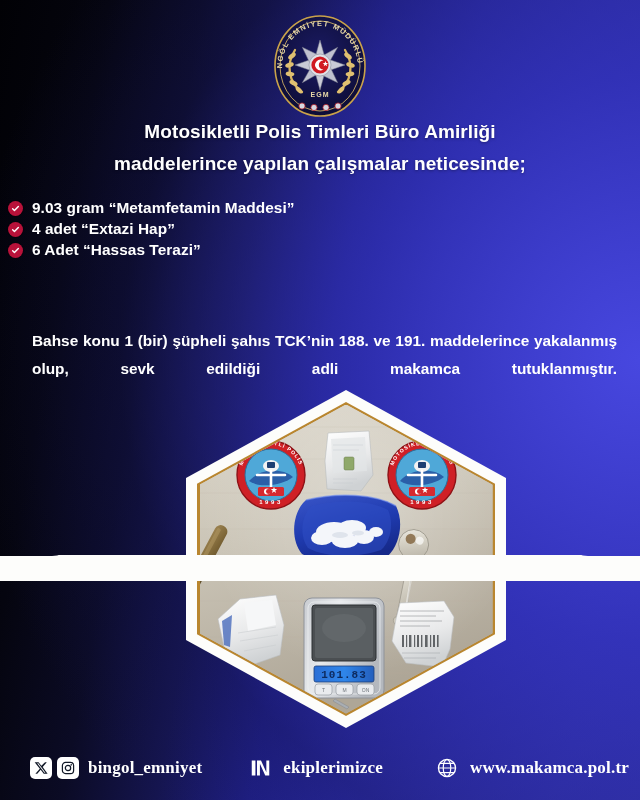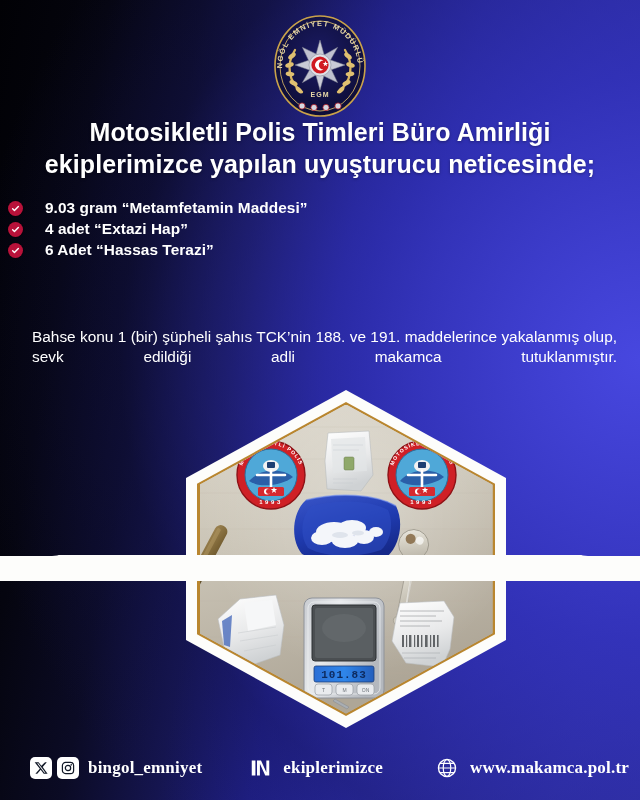--- a/index.html
+++ b/index.html
@@ -31,7 +31,7 @@
     position:absolute; top:116px; left:0; width:640px;
     text-align:center;
     color:#ffffff;
-    font-size:25px;
+    font-size:19px;
     font-weight:bold;
     line-height:32px;
     letter-spacing:0.1px;

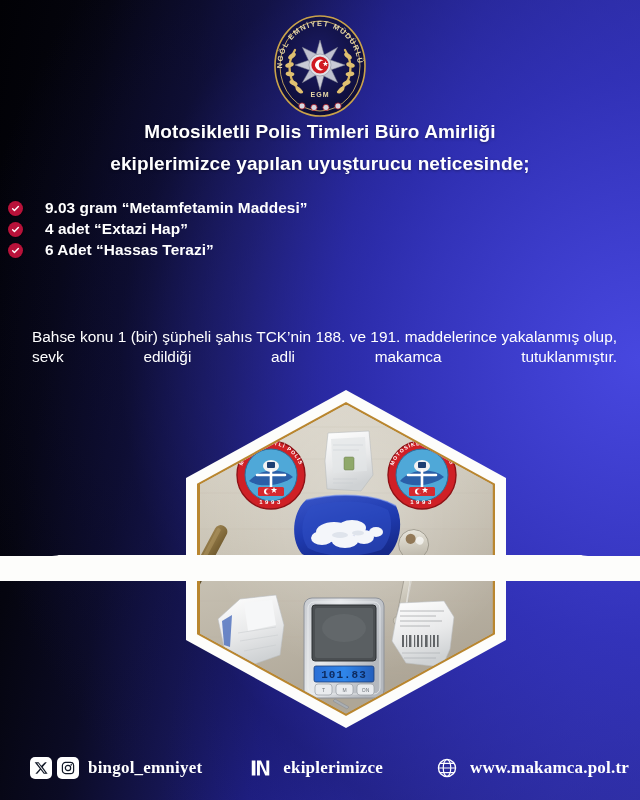--- a/index.html
+++ b/index.html
@@ -217,7 +217,7 @@
 
   <div class="headline">
     <div>Motosikletli Polis Timleri Büro Amirliği</div>
-    <div>ekiplerimizce yapılan uyuşturucu neticesinde;</div>
+    <div>maddelerince yapılan çalışmalar neticesinde;</div>
   </div>
 
   <div class="bullets">

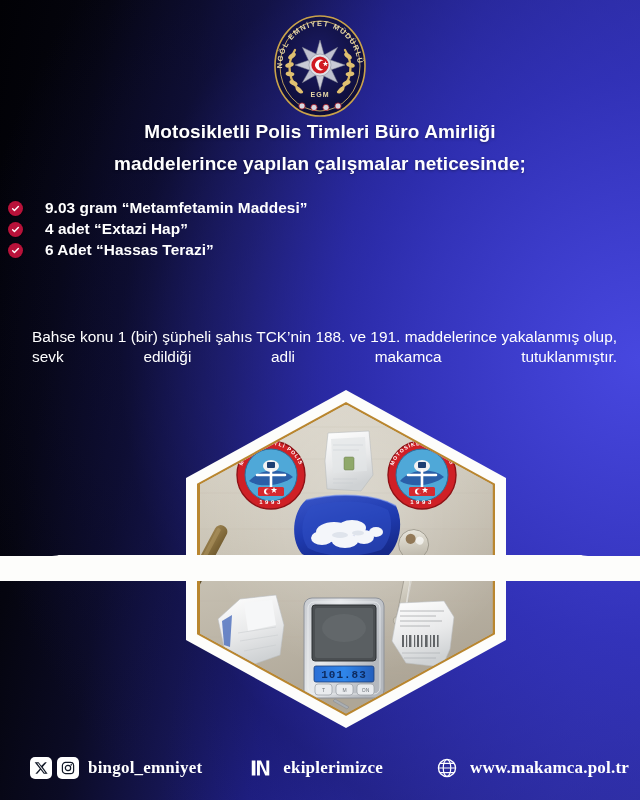--- a/index.html
+++ b/index.html
@@ -46,7 +46,6 @@
   .bullet-row{
     display:flex; align-items:flex-start;
     margin-bottom:1px;
-    gap:13px;
   }
   .check{
     flex:0 0 auto;

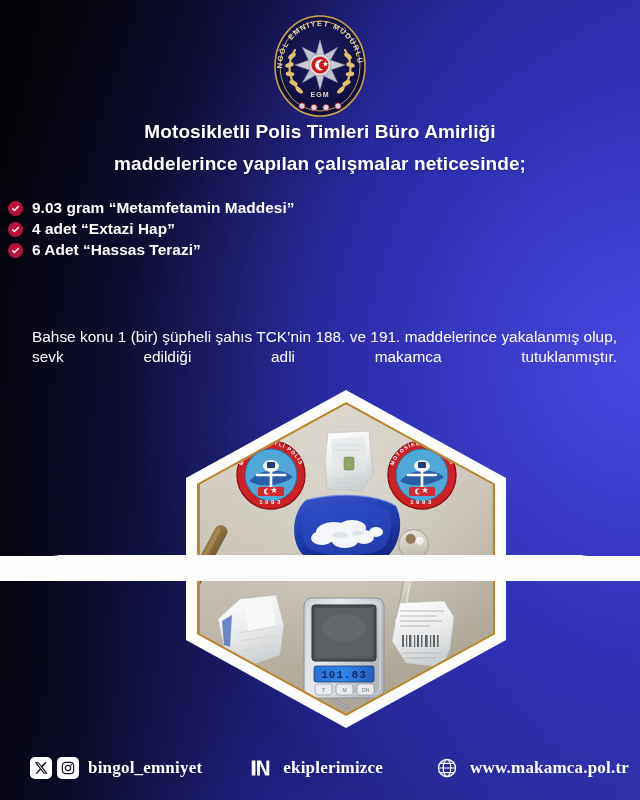--- a/index.html
+++ b/index.html
@@ -72,8 +72,8 @@
     position:absolute; top:327px; left:32px; width:585px;
     color:#ffffff;
     font-size:15.4px;
-    font-weight:normal;
-    line-height:20px;
+    font-weight:bold;
+    line-height:28px;
     text-align:justify;
   }
   .para::after{ content:""; display:inline-block; width:100%; }

